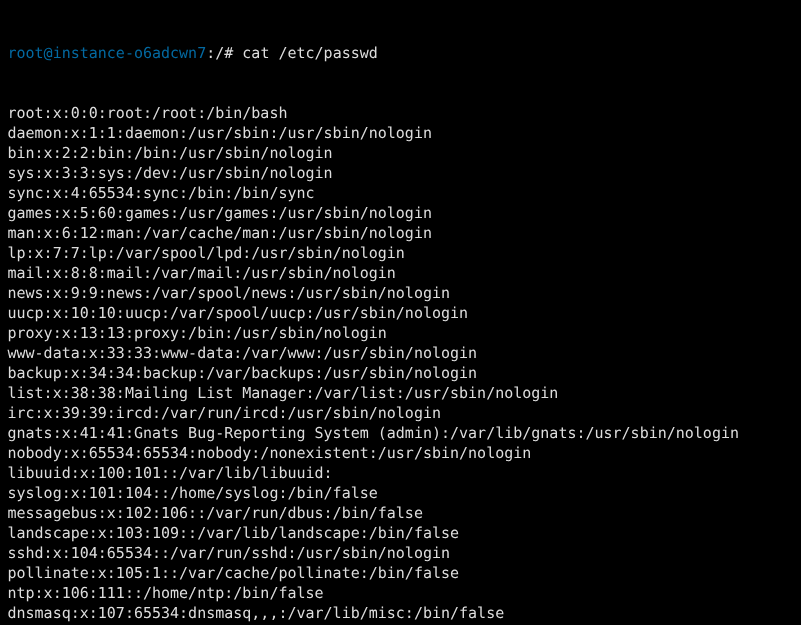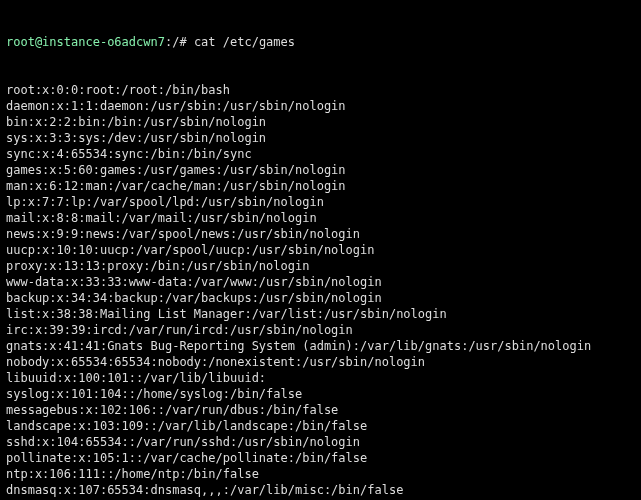--- a/index.html
+++ b/index.html
@@ -6,7 +6,7 @@
   .term{font-family:"DejaVu Sans Mono","Courier New",monospace;font-size:12px;line-height:16px;color:#ddd;
         padding:2px 6px;white-space:pre;position:relative}
   .line{display:block}
-  .prompt{color:#86efac}
+  .prompt{color:#0369a1}
 </style>
 </head>
 <body>

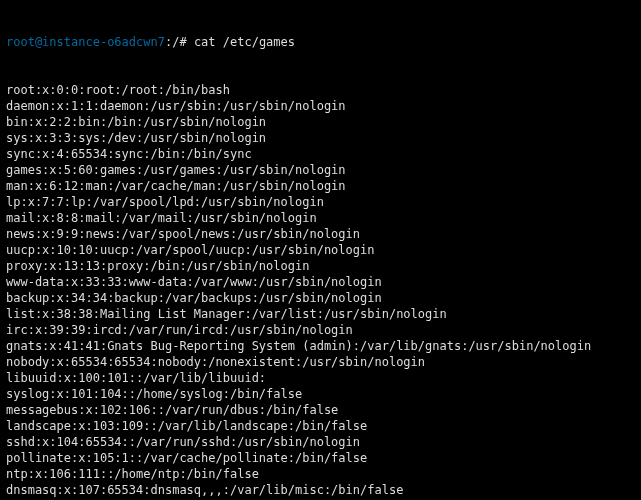--- a/index.html
+++ b/index.html
@@ -12,7 +12,7 @@
 <body>
 
 <div class="term">
-  <span class="line"><span class="prompt">root@instance-o6adcwn7</span><span>:</span><span>/#</span> <span>cat /etc/games</span></span>
+  <span class="line"><span class="prompt">root@instance-o6adcwn7</span><span>:</span><span>/#</span> <span>cat /etc/passwd</span></span>
   <span id="out"><span class="line">root:x:0:0:root:/root:/bin/bash</span><span class="line">daemon:x:1:1:daemon:/usr/sbin:/usr/sbin/nologin</span><span class="line">bin:x:2:2:bin:/bin:/usr/sbin/nologin</span><span class="line">sys:x:3:3:sys:/dev:/usr/sbin/nologin</span><span class="line">sync:x:4:65534:sync:/bin:/bin/sync</span><span class="line">games:x:5:60:games:/usr/games:/usr/sbin/nologin</span><span class="line">man:x:6:12:man:/var/cache/man:/usr/sbin/nologin</span><span class="line">lp:x:7:7:lp:/var/spool/lpd:/usr/sbin/nologin</span><span class="line">mail:x:8:8:mail:/var/mail:/usr/sbin/nologin</span><span class="line">news:x:9:9:news:/var/spool/news:/usr/sbin/nologin</span><span class="line">uucp:x:10:10:uucp:/var/spool/uucp:/usr/sbin/nologin</span><span class="line">proxy:x:13:13:proxy:/bin:/usr/sbin/nologin</span><span class="line">www-data:x:33:33:www-data:/var/www:/usr/sbin/nologin</span><span class="line">backup:x:34:34:backup:/var/backups:/usr/sbin/nologin</span><span class="line">list:x:38:38:Mailing List Manager:/var/list:/usr/sbin/nologin</span><span class="line">irc:x:39:39:ircd:/var/run/ircd:/usr/sbin/nologin</span><span class="line">gnats:x:41:41:Gnats Bug-Reporting System (admin):/var/lib/gnats:/usr/sbin/nologin</span><span class="line">nobody:x:65534:65534:nobody:/nonexistent:/usr/sbin/nologin</span><span class="line">libuuid:x:100:101::/var/lib/libuuid:</span><span class="line">syslog:x:101:104::/home/syslog:/bin/false</span><span class="line">messagebus:x:102:106::/var/run/dbus:/bin/false</span><span class="line">landscape:x:103:109::/var/lib/landscape:/bin/false</span><span class="line">sshd:x:104:65534::/var/run/sshd:/usr/sbin/nologin</span><span class="line">pollinate:x:105:1::/var/cache/pollinate:/bin/false</span><span class="line">ntp:x:106:111::/home/ntp:/bin/false</span><span class="line">dnsmasq:x:107:65534:dnsmasq,,,:/var/lib/misc:/bin/false</span><span class="line">colord:x:108:113:colord colour management daemon,,,:/var/lib/colord:/bin/false</span></span>
   
 

